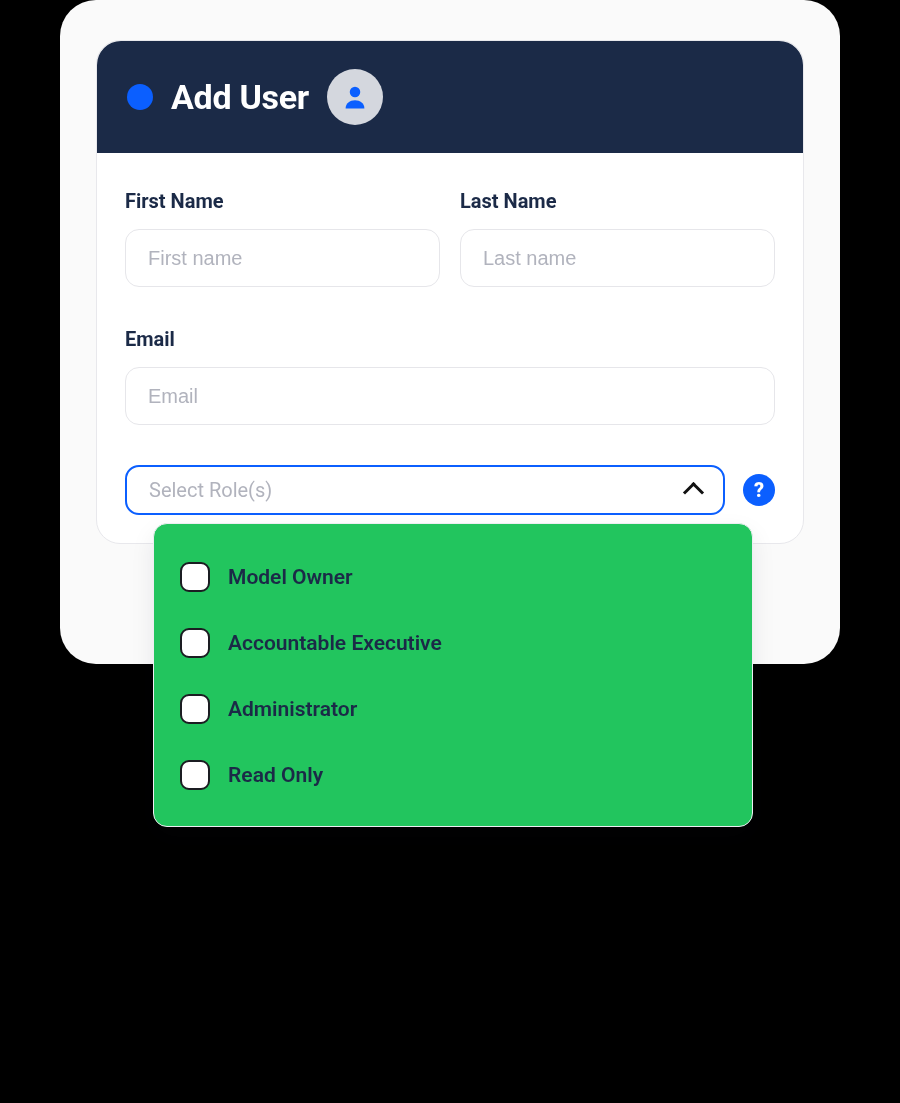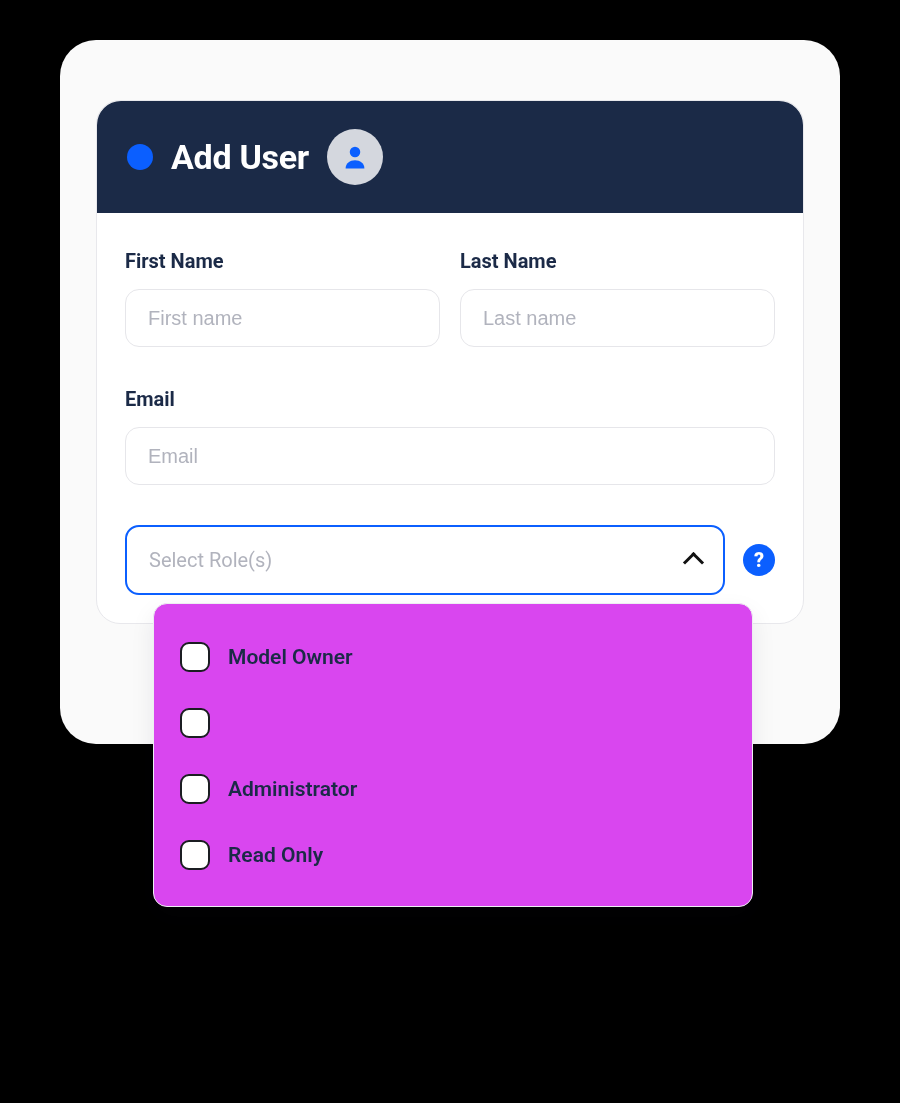--- a/index.html
+++ b/index.html
@@ -14,10 +14,9 @@
     .card {
       position: relative;
       width: 780px;
-      margin-top: 40px;
       background: #fafafa;
       border-radius: 36px;
-      padding: 60px 36px 120px 36px;
+      padding: 40px 36px 120px 36px;
       box-shadow:
         0 30px 60px rgba(0,0,0,0.55),
         0 10px 30px rgba(0,0,0,0.35),

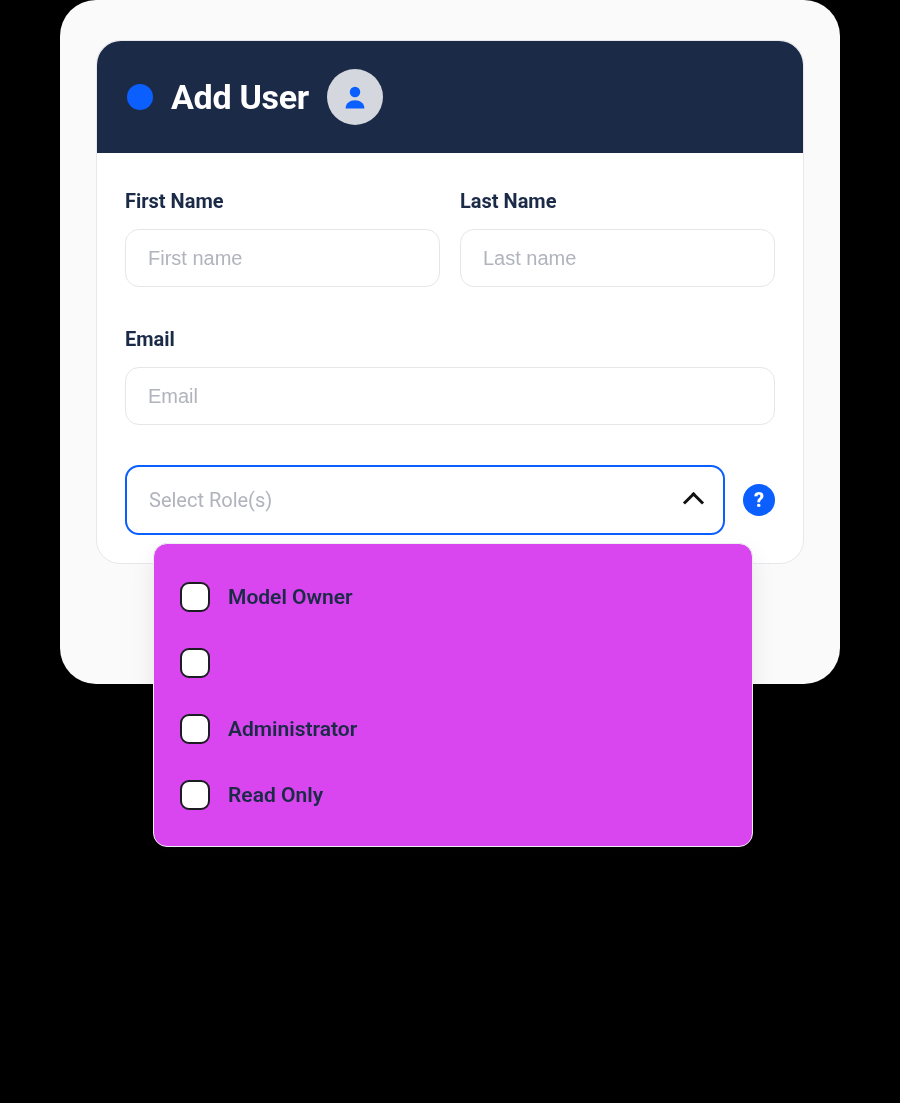--- a/index.html
+++ b/index.html
@@ -98,7 +98,7 @@
     }
     .select-box {
       flex: 1;
-      height: 70px;
+      height: 50px;
       border: 2px solid #0b5fff;
       border-radius: 14px;
       background: #fff;

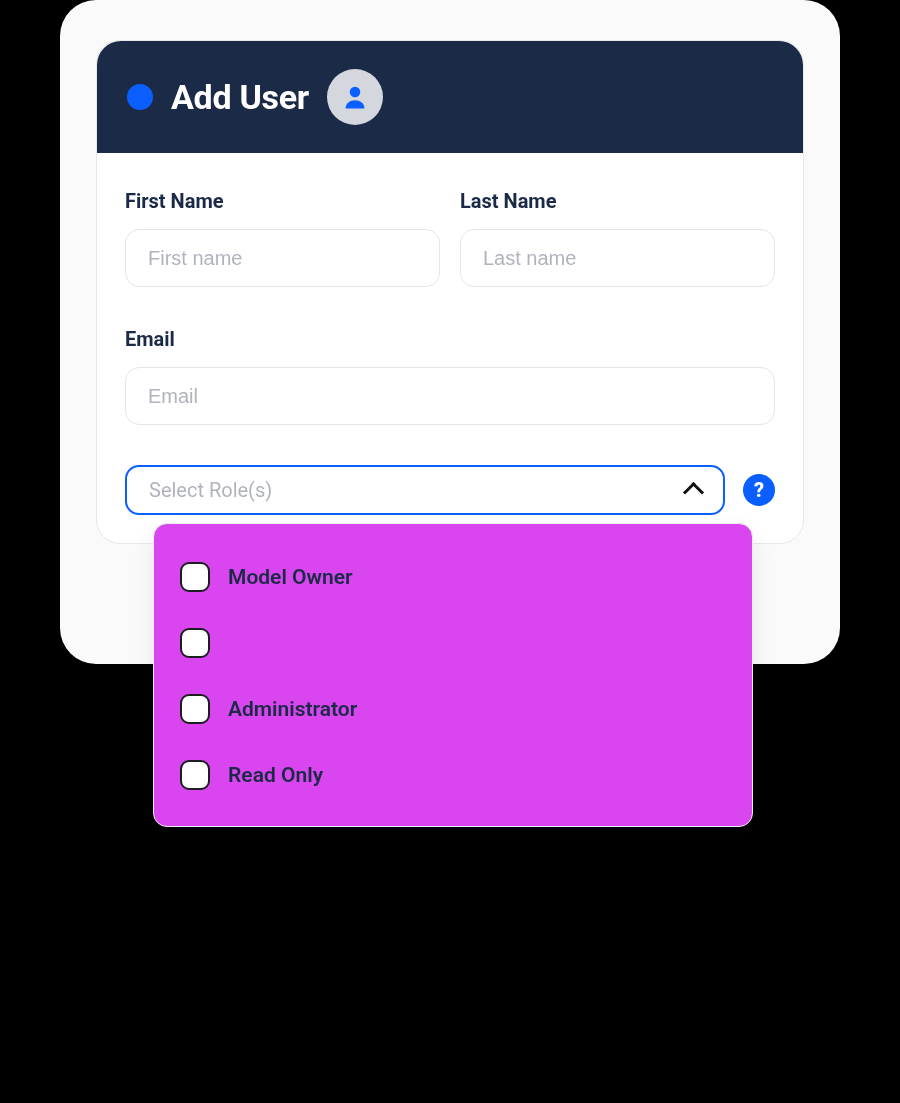--- a/index.html
+++ b/index.html
@@ -146,7 +146,7 @@
       left: 28px;
       width: 600px;
       margin-top: 8px;
-      background: #d946ef;
+      background: #22c55e;
       border: 1px solid #edeef2;
       border-radius: 14px;
       box-shadow: 0 10px 24px rgba(26,30,50,0.08);

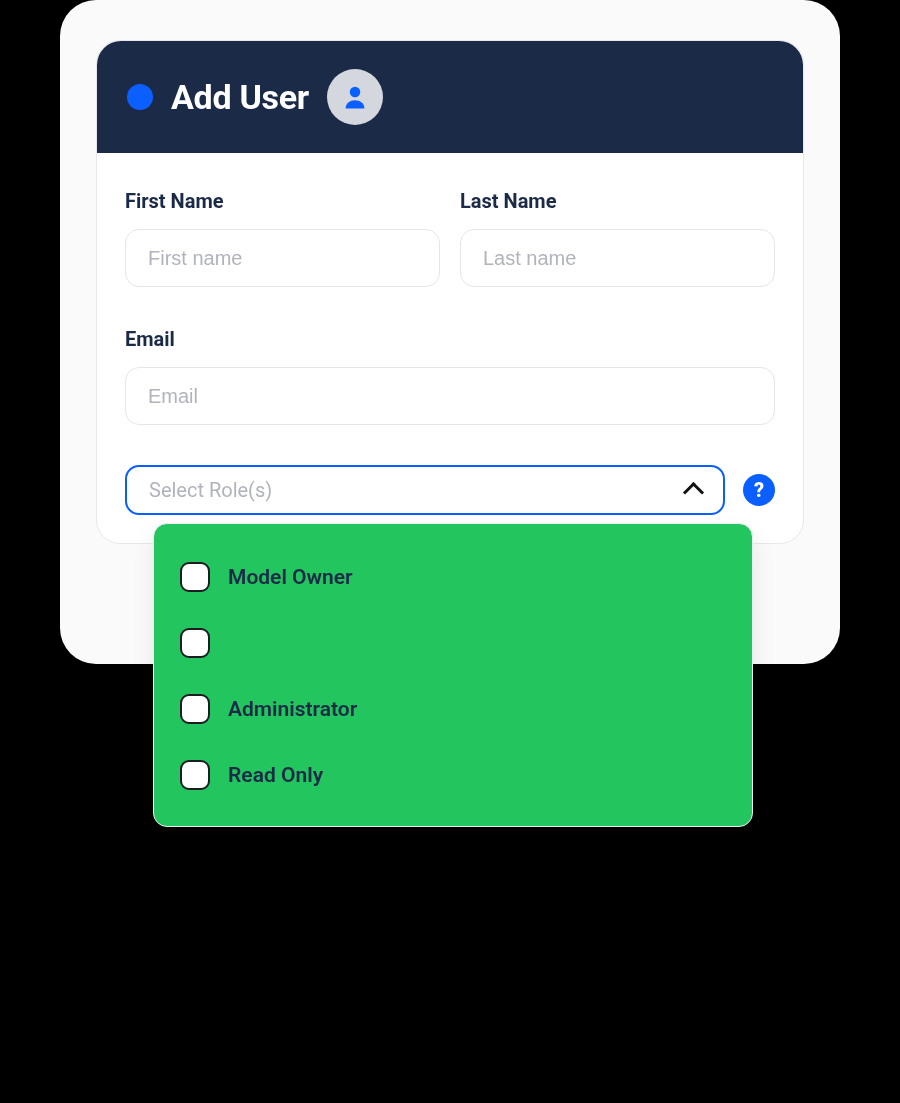--- a/index.html
+++ b/index.html
@@ -227,6 +227,7 @@
           </div>
           <div class="dd-item">
             <span class="dd-check"></span>
+            <span class="dd-label">Accountable Executive</span>
           </div>
           <div class="dd-item">
             <span class="dd-check"></span>

